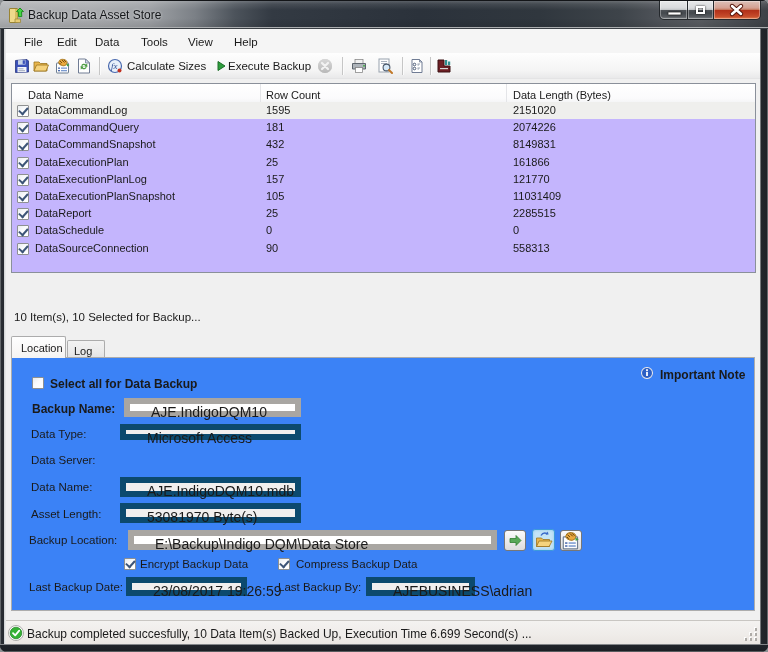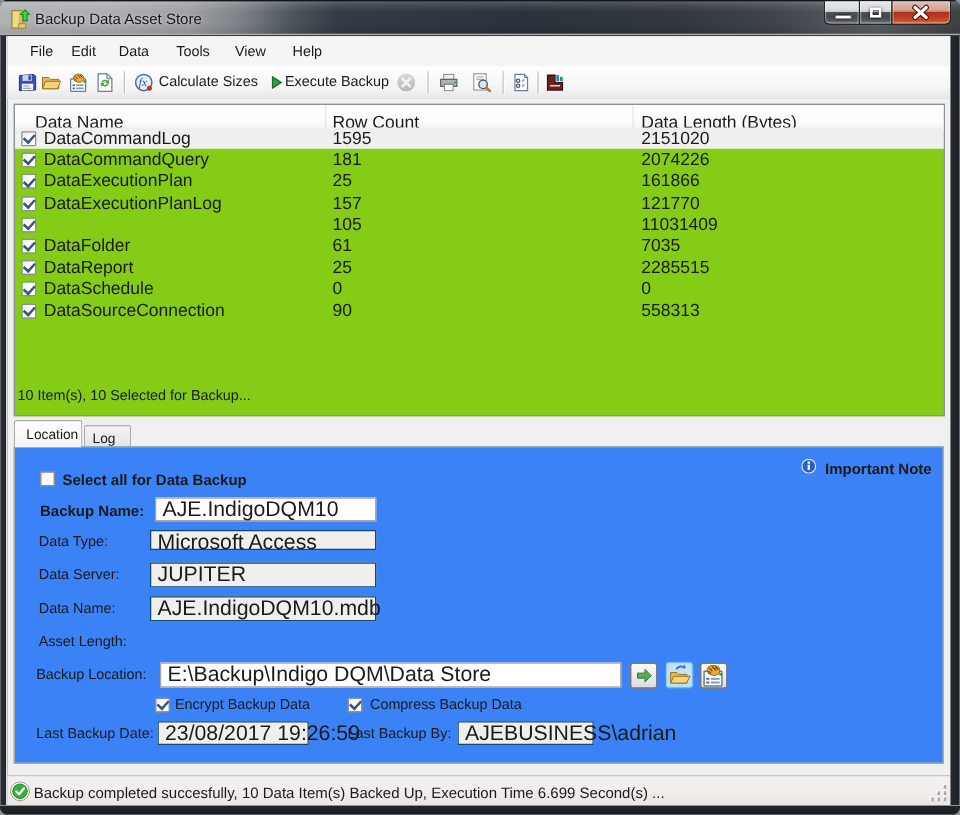--- a/index.html
+++ b/index.html
@@ -29,7 +29,7 @@
 .toolbar{position:absolute;left:0;top:24px;width:754px;height:26px;background:linear-gradient(180deg,#FEFEFE 0,#F4F4F4 18px,#E9E9EA 25px,#DFDFE0 26px);font-size:11.5px;color:#1A1A1A}
 .tsep{position:absolute;top:4px;width:1px;height:18px;background:#C6C6C6;box-shadow:1px 0 0 #FBFBFB}
 .ticn{position:absolute;top:5px;width:16px;height:16px}
-.list{position:absolute;left:5px;top:54px;width:745px;height:250px;background:#84cc16;border:1px solid #8A909A;font-size:14px;color:#1A1A1A}
+.list{position:absolute;left:5px;top:54px;width:745px;height:190px;background:#c4b5fd;border:1px solid #8A909A;font-size:11px;color:#1A1A1A}
 .lhead{position:absolute;left:0;top:0;width:743px;height:21px;background:linear-gradient(180deg,#FFF 0,#FBFBFC 14px,#F0F1F3 21px);border-bottom:1px solid #DEDFE1}
 .lhead .c2{position:absolute;left:248px;top:0;width:1px;height:21px;background:#E4E5E8}
 .lhead .c3{position:absolute;left:494px;top:0;width:1px;height:21px;background:#E4E5E8}

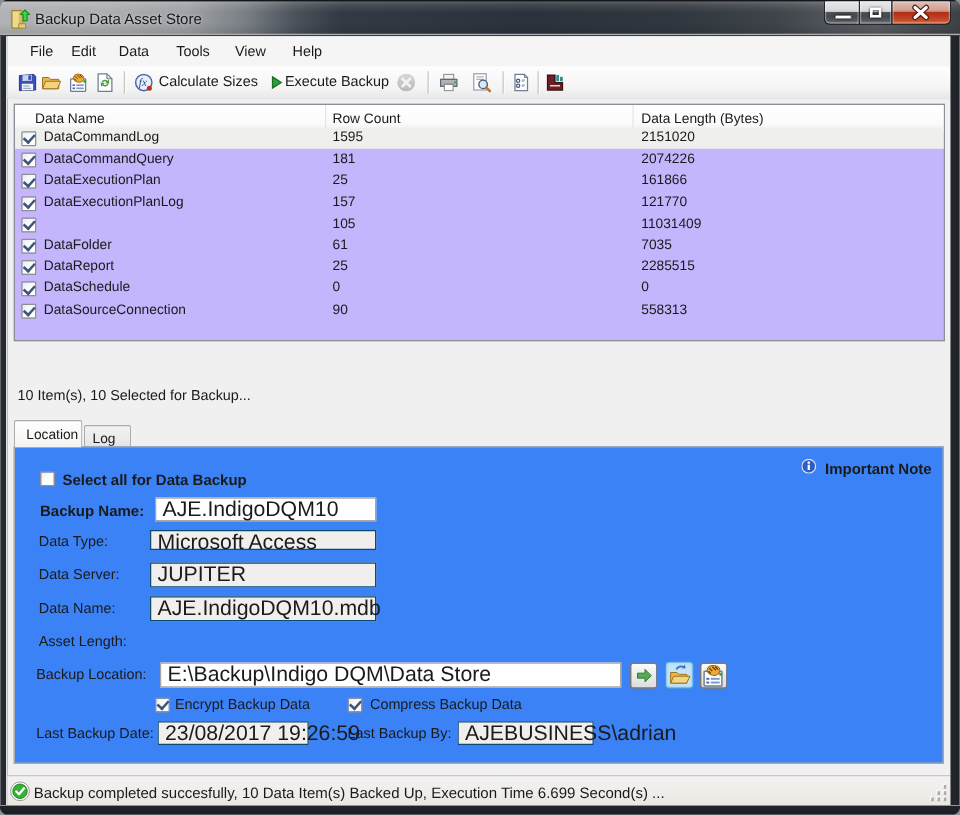--- a/index.html
+++ b/index.html
@@ -195,6 +195,12 @@
           </div>
     <div class="lrow">
             <span class="cb chk"></span>
+            <span class="nm">DataCommandSnapshot</span>
+            <span class="rc">432</span>
+            <span class="dl">8149831</span>
+          </div>
+    <div class="lrow">
+            <span class="cb chk"></span>
             <span class="nm">DataExecutionPlan</span>
             <span class="rc">25</span>
             <span class="dl">161866</span>

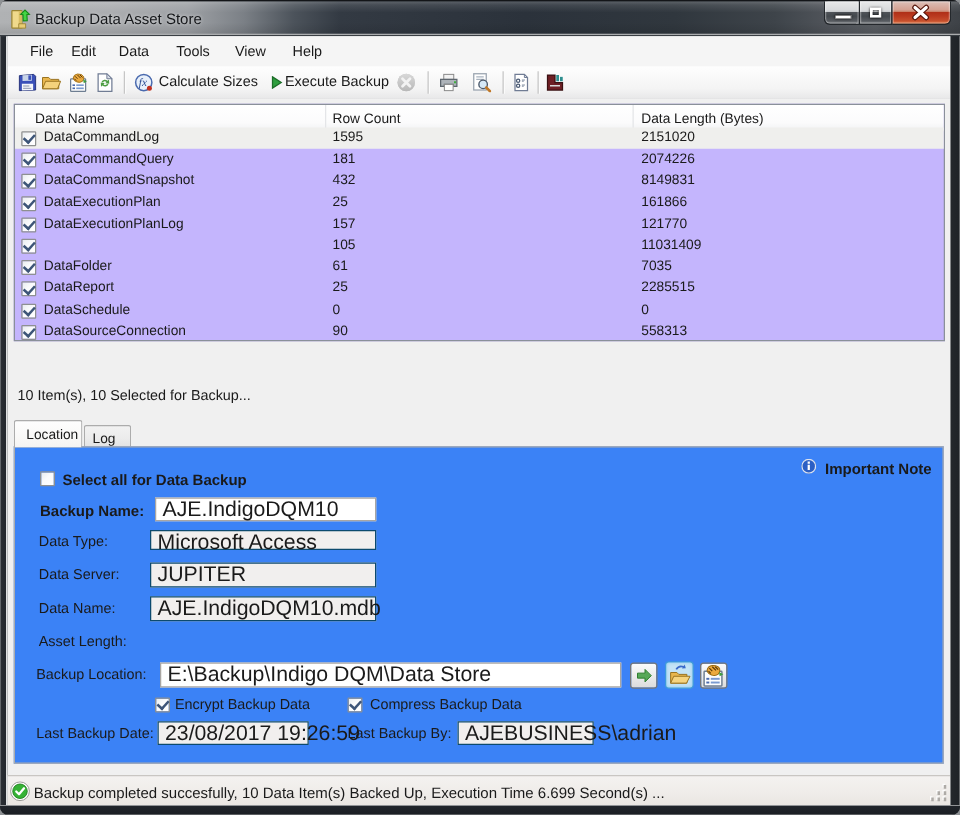--- a/index.html
+++ b/index.html
@@ -213,6 +213,7 @@
           </div>
     <div class="lrow">
             <span class="cb chk"></span>
+            <span class="nm">DataExecutionPlanSnapshot</span>
             <span class="rc">105</span>
             <span class="dl">11031409</span>
           </div>

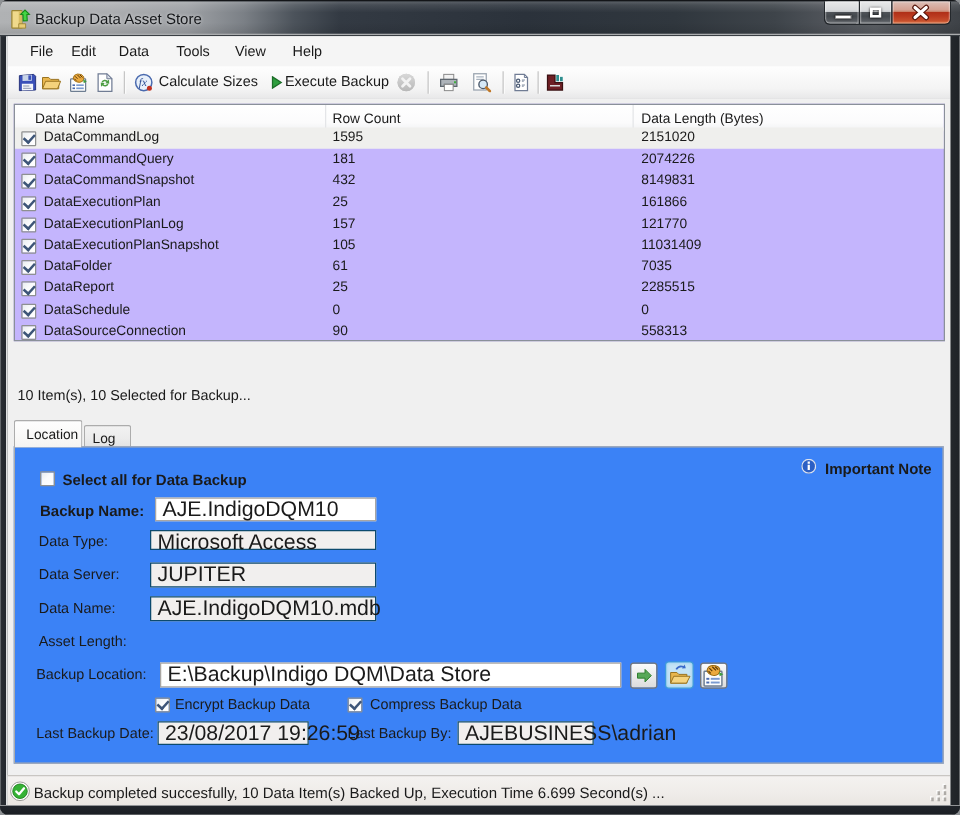--- a/index.html
+++ b/index.html
@@ -219,12 +219,6 @@
           </div>
     <div class="lrow">
             <span class="cb chk"></span>
-            <span class="nm">DataFolder</span>
-            <span class="rc">61</span>
-            <span class="dl">7035</span>
-          </div>
-    <div class="lrow">
-            <span class="cb chk"></span>
             <span class="nm">DataReport</span>
             <span class="rc">25</span>
             <span class="dl">2285515</span>

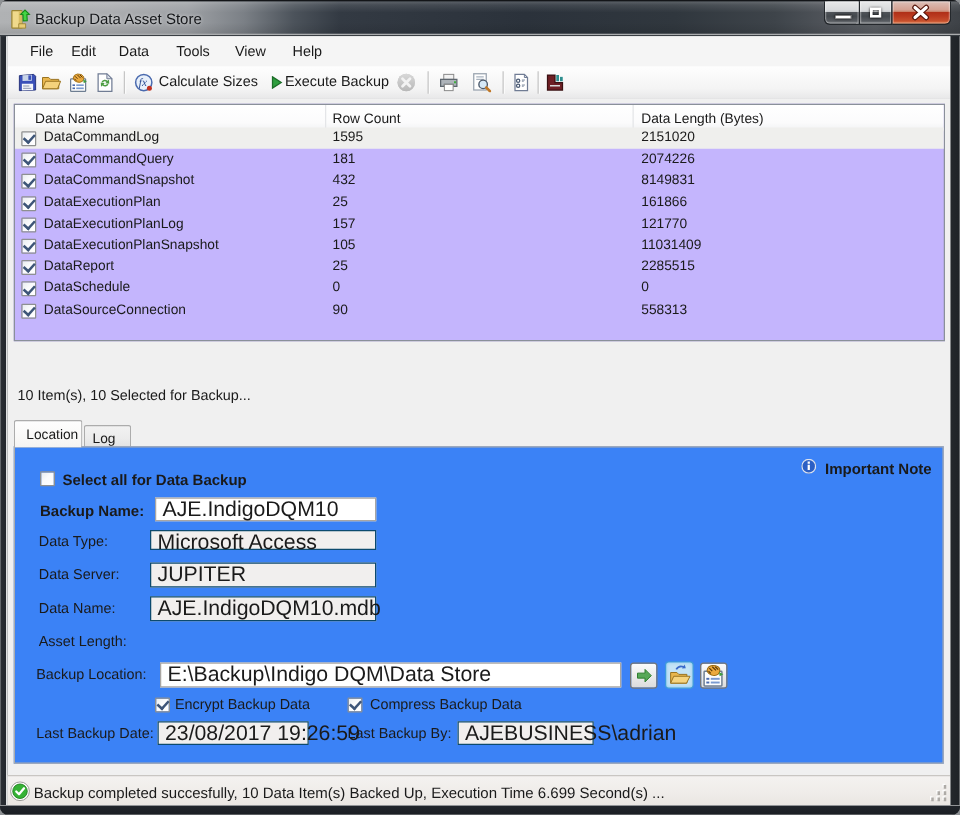--- a/index.html
+++ b/index.html
@@ -51,7 +51,7 @@
 .panel{position:absolute;left:5px;top:328px;width:744px;height:254px;background:#3b82f6;border:1px solid #ACACAC;font-size:11.5px;color:#1A1A1A;z-index:2}
 .panel b.lab{font-size:12px}
 .panel .lab{position:absolute;white-space:nowrap}
-.fld{position:absolute;border:1px solid #0c4a6e;background:#F1EFEE;font-size:17px;color:#1A1A1A;line-height:17px;padding-left:5px;white-space:nowrap}
+.fld{position:absolute;border:6px solid #0c4a6e;background:#F1EFEE;font-size:14px;color:#1A1A1A;line-height:17px;padding-left:21px;white-space:nowrap}
 .fld.wht{background:#FFF;border-color:#A9A6A2}
 .sbar{position:absolute;left:0;top:591px;width:754px;height:24px;background:linear-gradient(180deg,#F4F2F0 0,#EFECE9 60%,#EAE6E2 100%);border-top:1px solid #C9C6C2;font-size:12px;color:#1A1A1A}
 .grip{position:absolute;right:3px;bottom:3px;width:13px;height:13px}

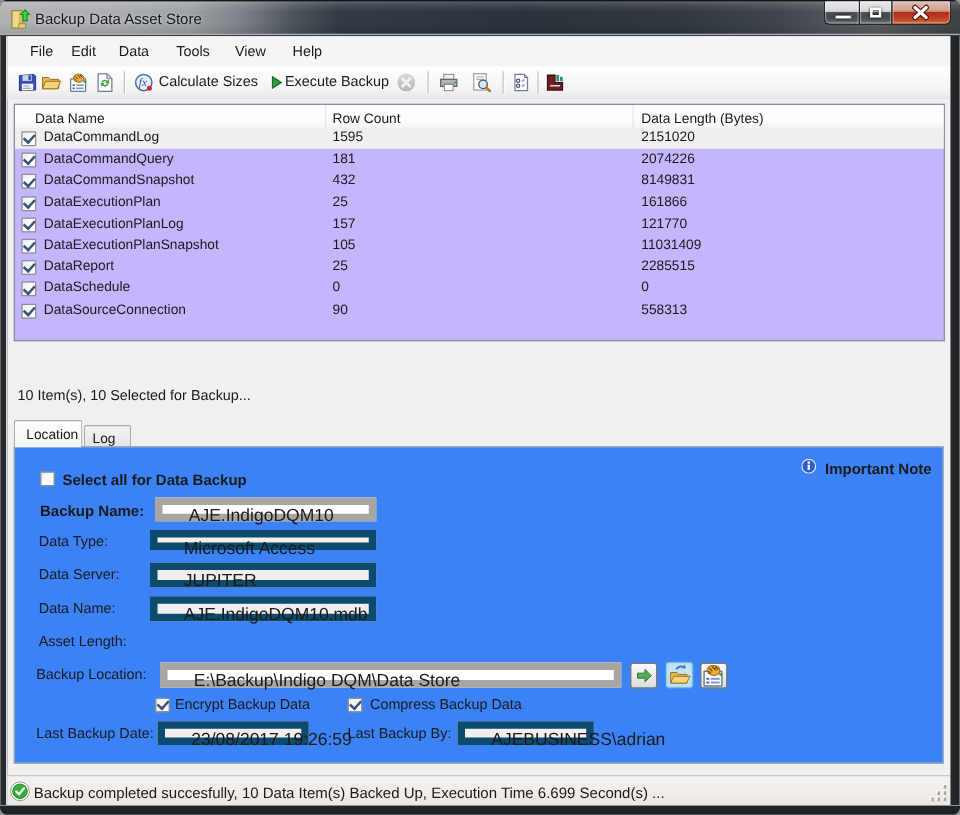--- a/index.html
+++ b/index.html
@@ -259,7 +259,6 @@
    <span class="lab" style="left:19px;top:70px">Data Type:</span>
    <div class="fld" style="left:108px;top:66px;width:181px;height:16px">Microsoft Access</div>
    <span class="lab" style="left:19px;top:96px">Data Server:</span>
-   <div class="fld" style="left:108px;top:92px;width:181px;height:20px">JUPITER</div>
    <span class="lab" style="left:19px;top:123px">Data Name:</span>
    <div class="fld" style="left:108px;top:119px;width:181px;height:20px">AJE.IndigoDQM10.mdb</div>
    <span class="lab" style="left:19px;top:150px">Asset Length:</span>

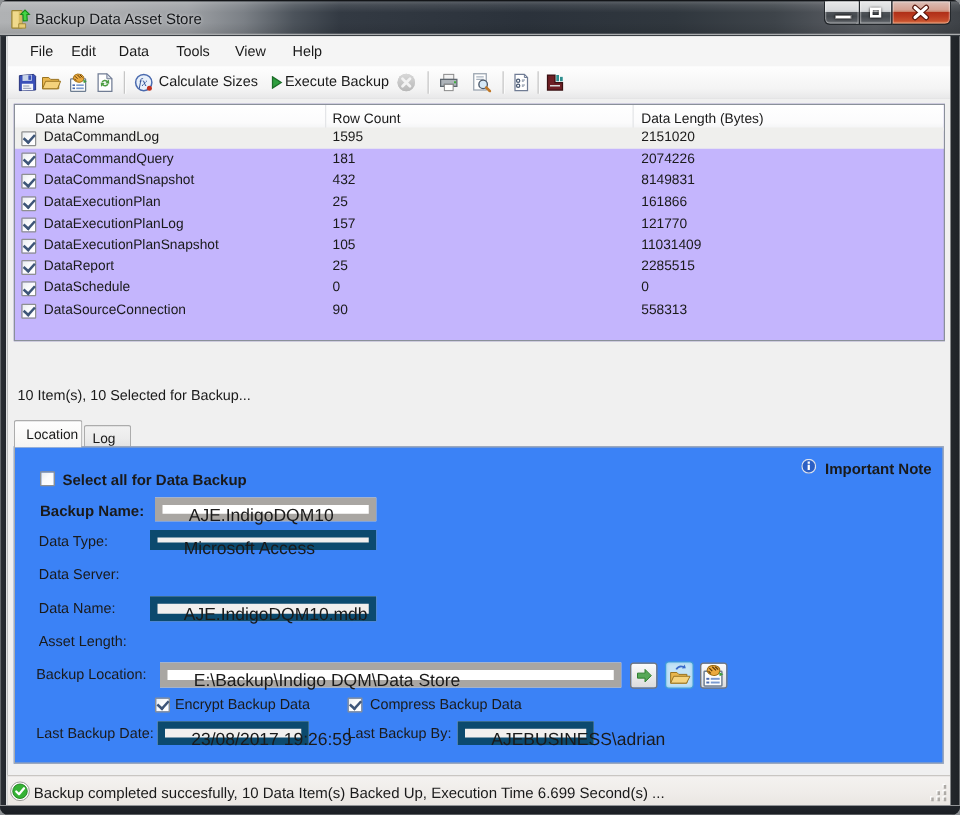--- a/index.html
+++ b/index.html
@@ -262,6 +262,7 @@
    <span class="lab" style="left:19px;top:123px">Data Name:</span>
    <div class="fld" style="left:108px;top:119px;width:181px;height:20px">AJE.IndigoDQM10.mdb</div>
    <span class="lab" style="left:19px;top:150px">Asset Length:</span>
+   <div class="fld" style="left:108px;top:145px;width:181px;height:20px">53081970 Byte(s)</div>
    <span class="lab" style="left:17px;top:176px">Backup Location:</span>
    <div class="fld wht" style="left:116px;top:172px;width:369px;height:20px">E:\Backup\Indigo DQM\Data Store</div>
    <div style="position:absolute;left:492px;top:172px;width:22px;height:21px;border:1px solid #777;border-radius:3px;background:linear-gradient(180deg,#FBFBFB,#DCDCDC)"><svg width="20" height="19" viewBox="0 0 20 19">

